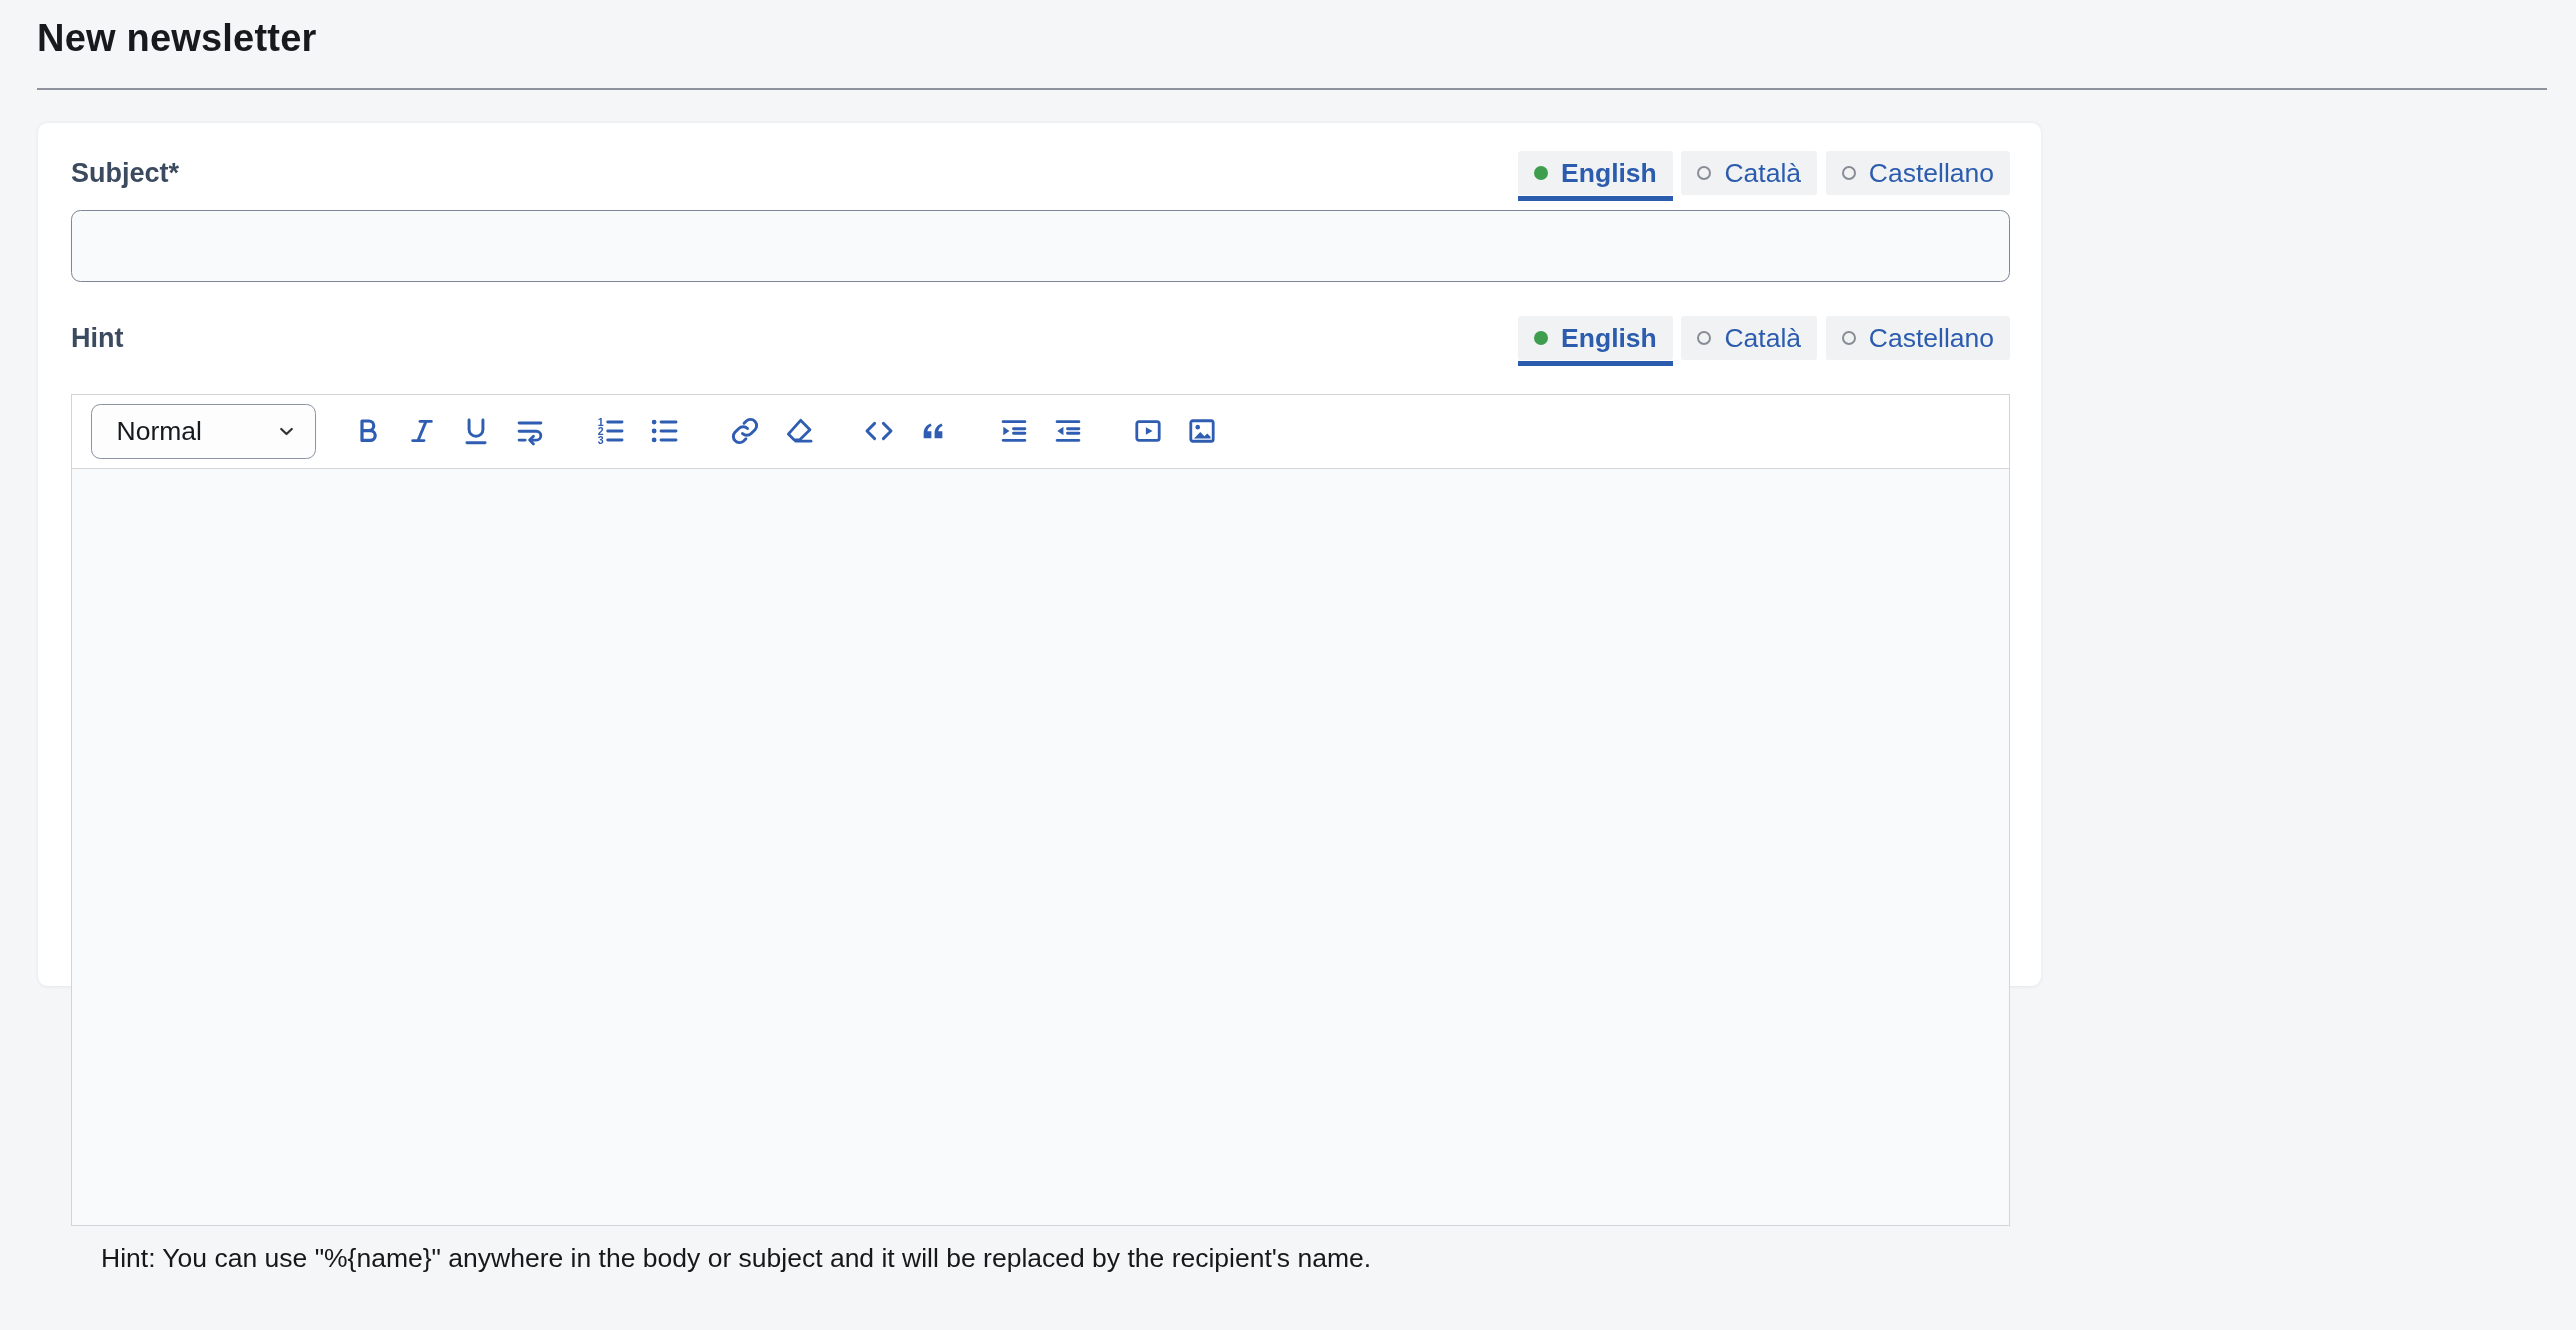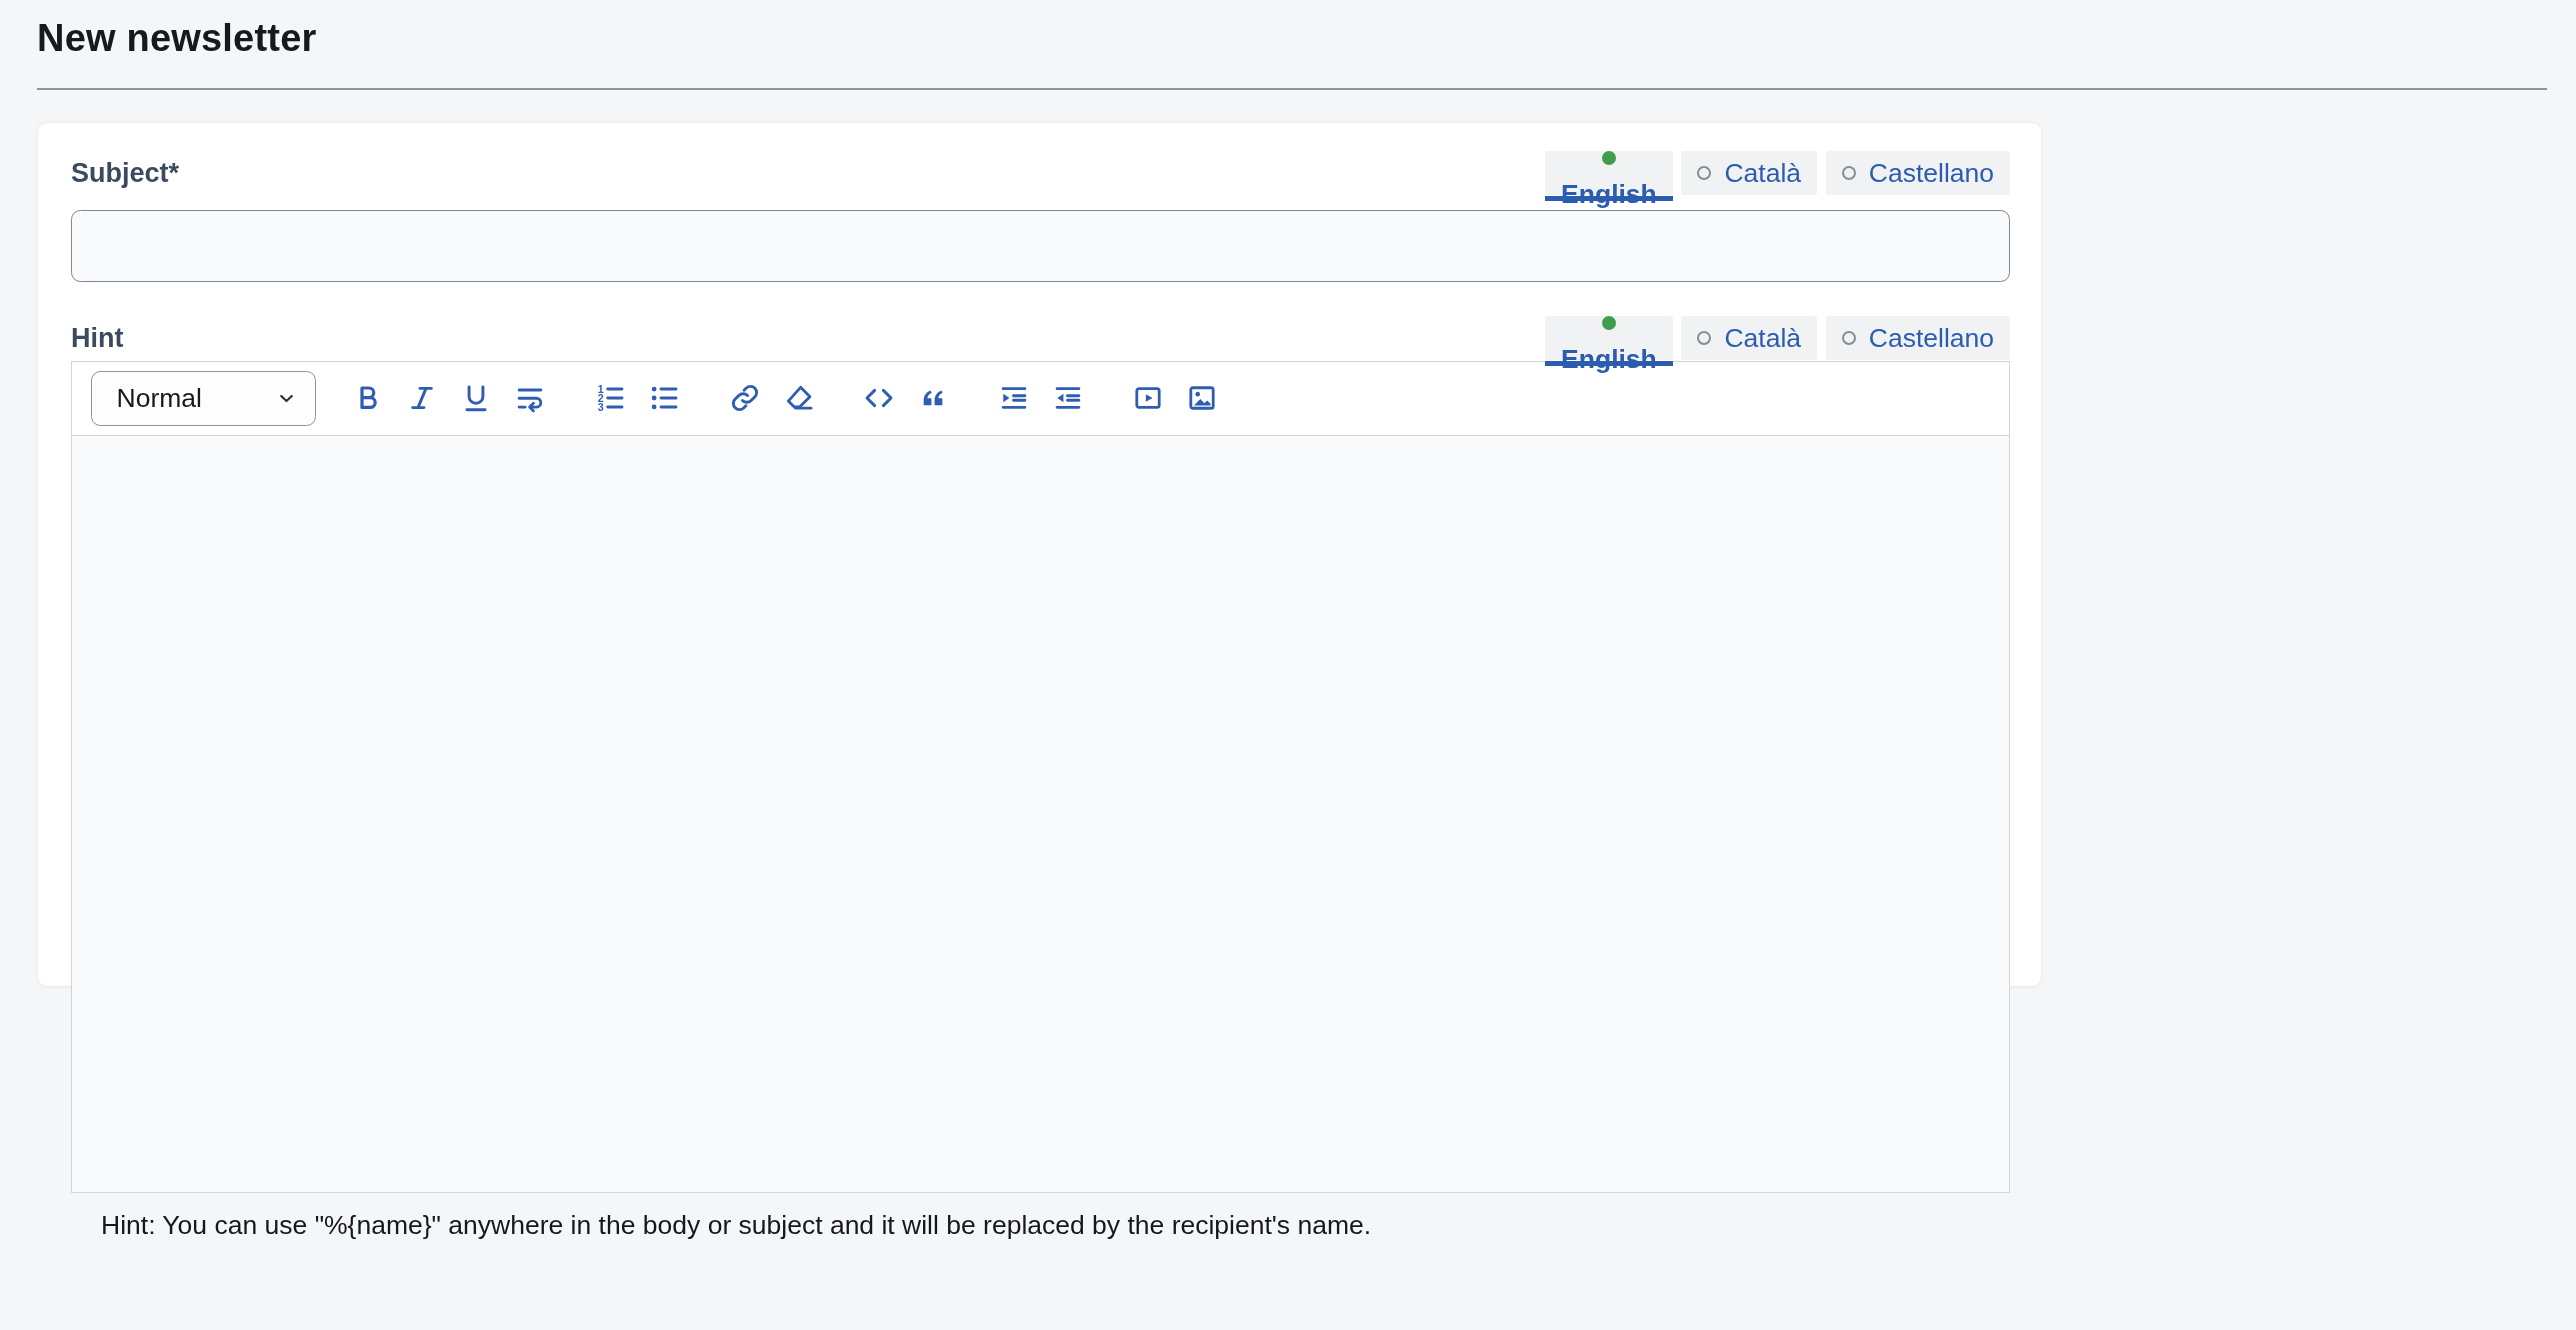--- a/index.html
+++ b/index.html
@@ -37,7 +37,7 @@
     font-family: inherit; font-size: 26.5px; color: #2b5cad;
     cursor: pointer;
   }
-  .lang-chip.selected { font-weight: 700; flex-direction: column; }
+  .lang-chip.selected { font-weight: 700; }
   .radio-dot { width: 14px; height: 14px; border-radius: 50%; background: #3f9e4e; flex: 0 0 auto; }
   .radio-ring { width: 14px; height: 14px; border-radius: 50%; border: 2.8px solid #878d96; background: transparent; flex: 0 0 auto; }
   .active-underline { position: absolute; left: 0; right: 0; bottom: -5.7px; height: 4.7px; background: #2b5cad; }

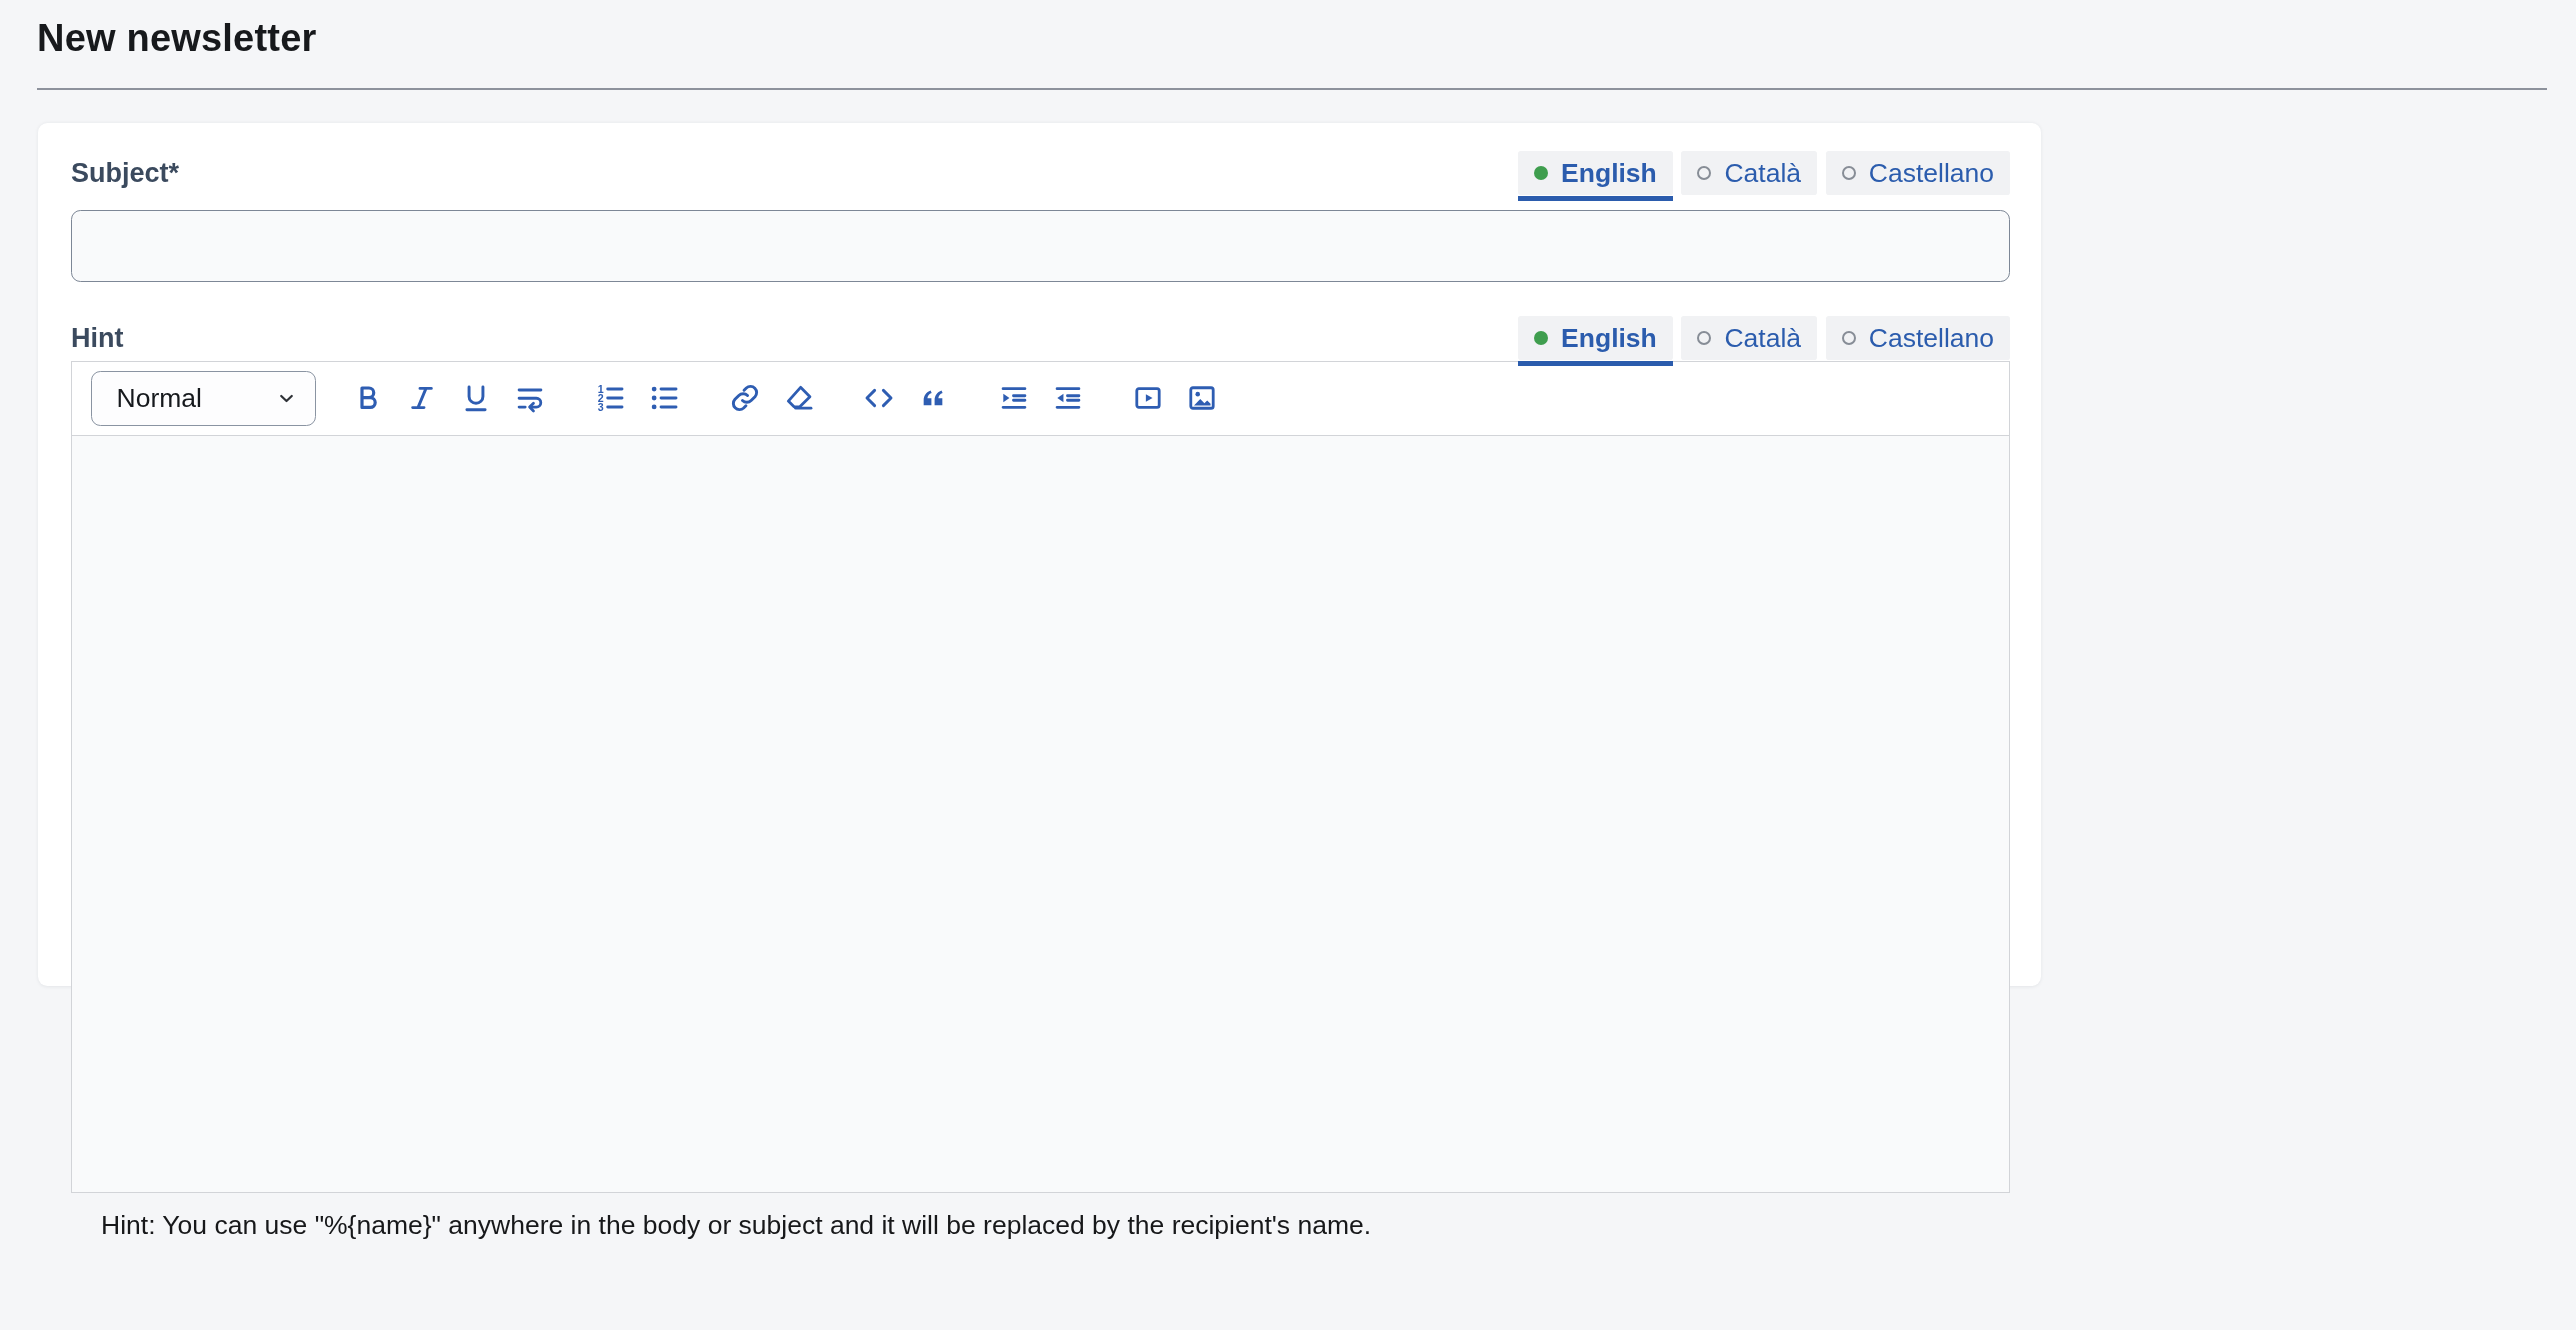--- a/index.html
+++ b/index.html
@@ -53,7 +53,7 @@
     outline: none;
   }
 
-  .editor { width: 1939px; border: 1.9px solid #d2d4d8; background: #fdba74; }
+  .editor { margin-top: 33px; width: 1939px; border: 1.9px solid #d2d4d8; background: #fdba74; }
   .toolbar {
     height: 74px; background: #ffffff;
     border-bottom: 1.9px solid #d2d4d8;

